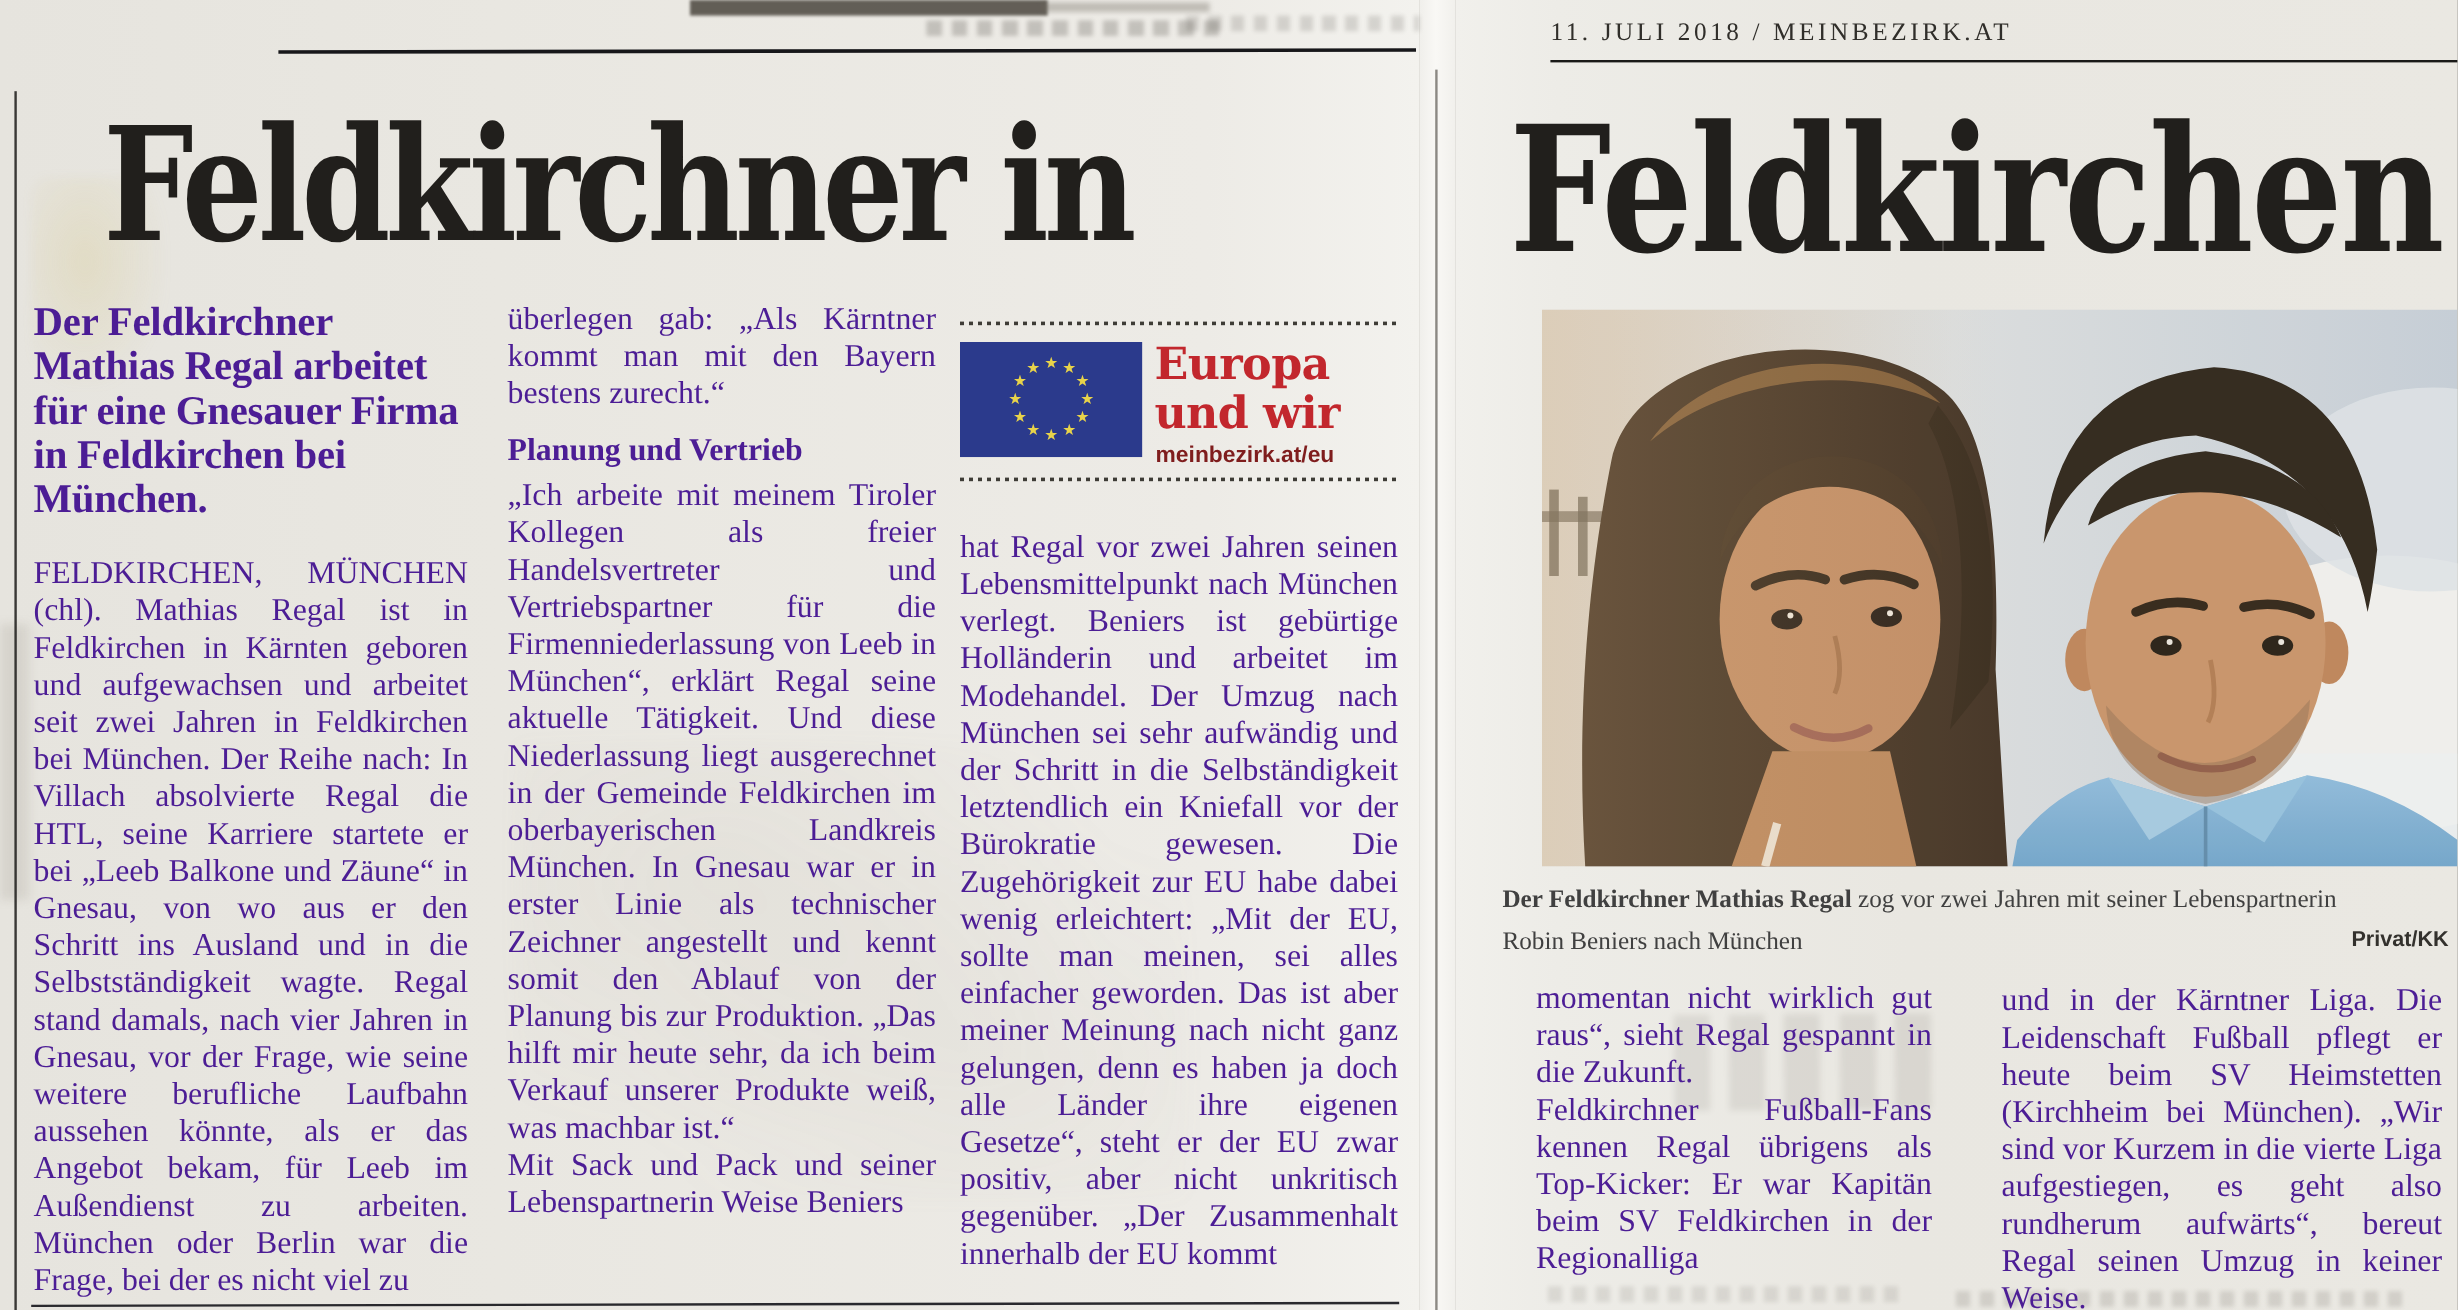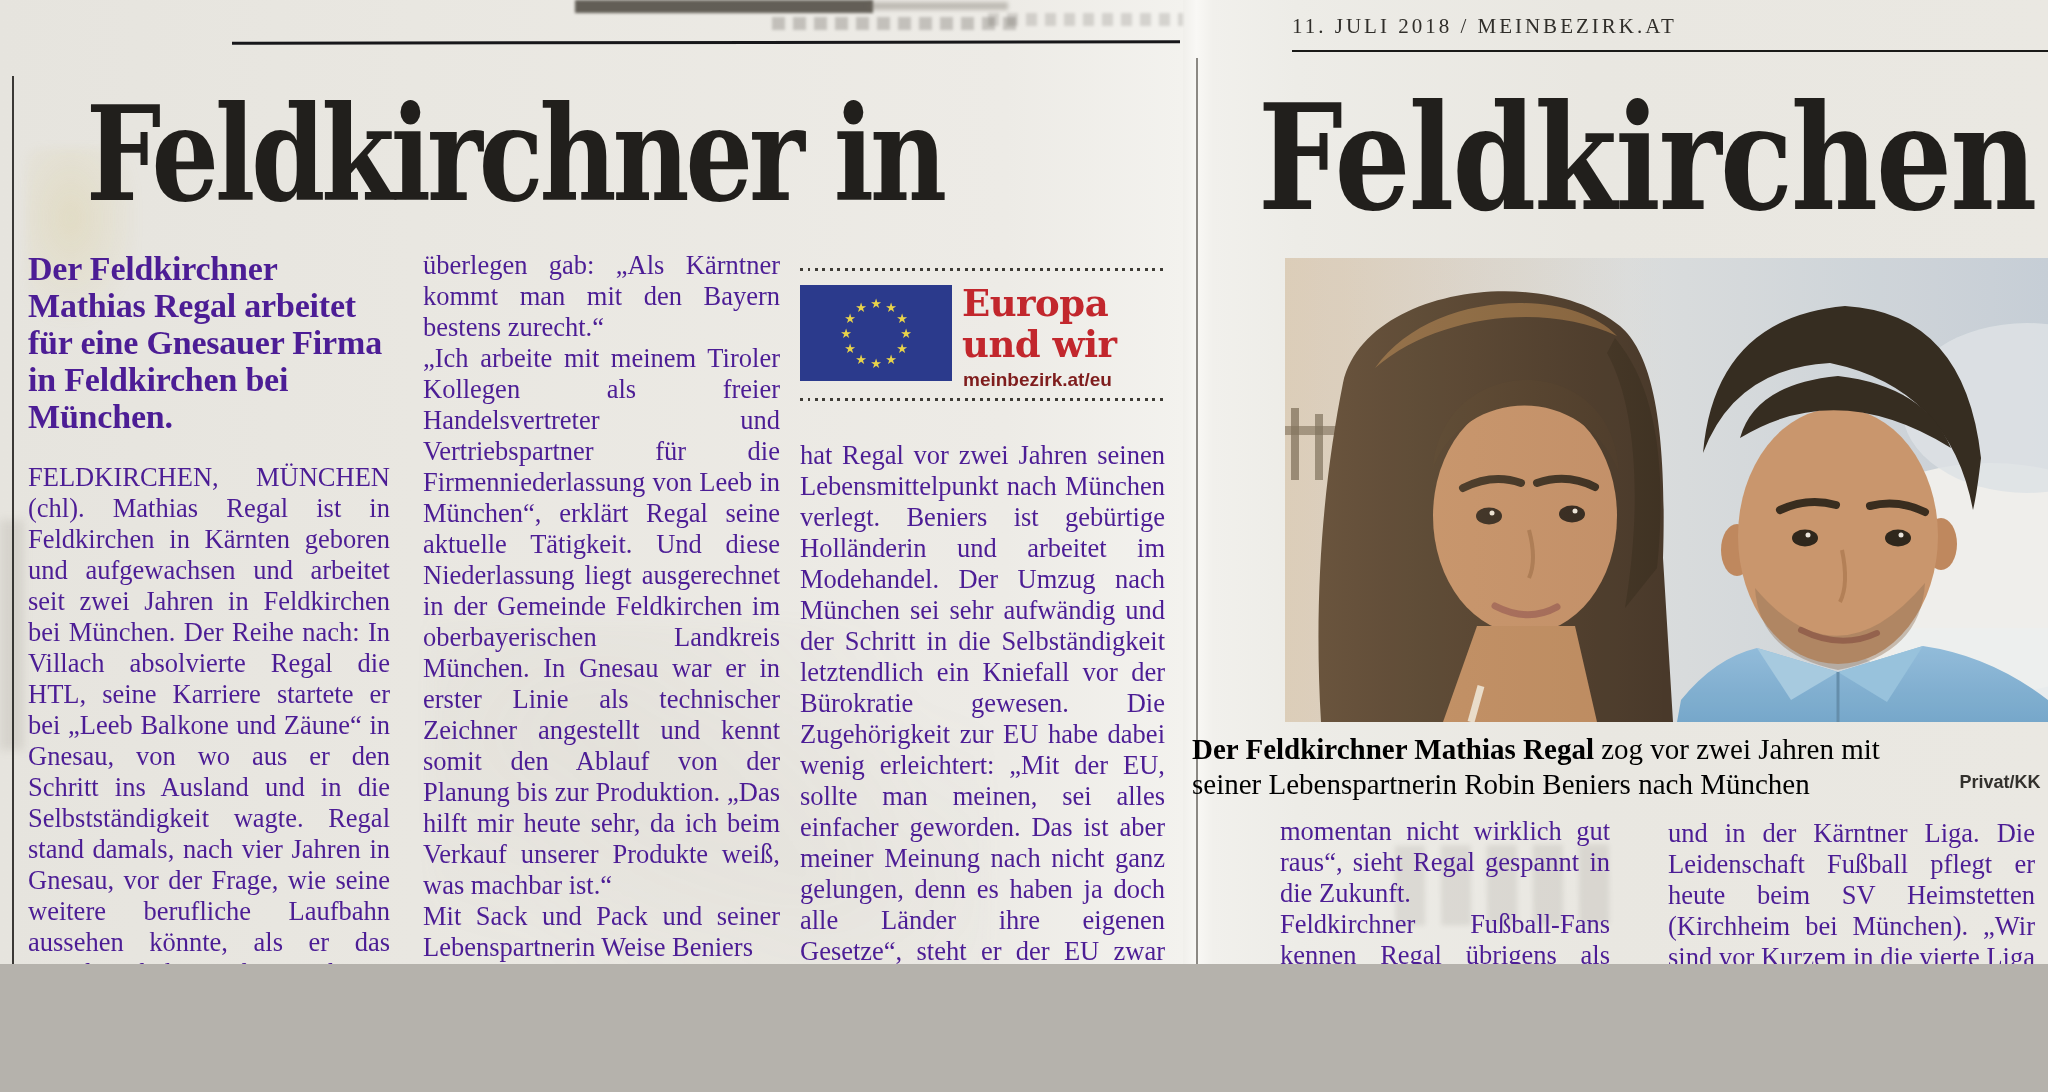--- a/index.html
+++ b/index.html
@@ -3,7 +3,7 @@
 <meta charset="utf-8">
 <style>
   html,body{margin:0;padding:0;background:#b5b2ac;}
-  .scan{position:relative;width:2048px;height:964px;overflow:hidden;
+  .scan{position:relative;width:2048px;height:1092px;overflow:hidden;
         font-family:"Liberation Serif","DejaVu Serif",serif;color:#272420;}
   
   .left-page{position:absolute;left:0;top:0;width:1183px;height:1092px;

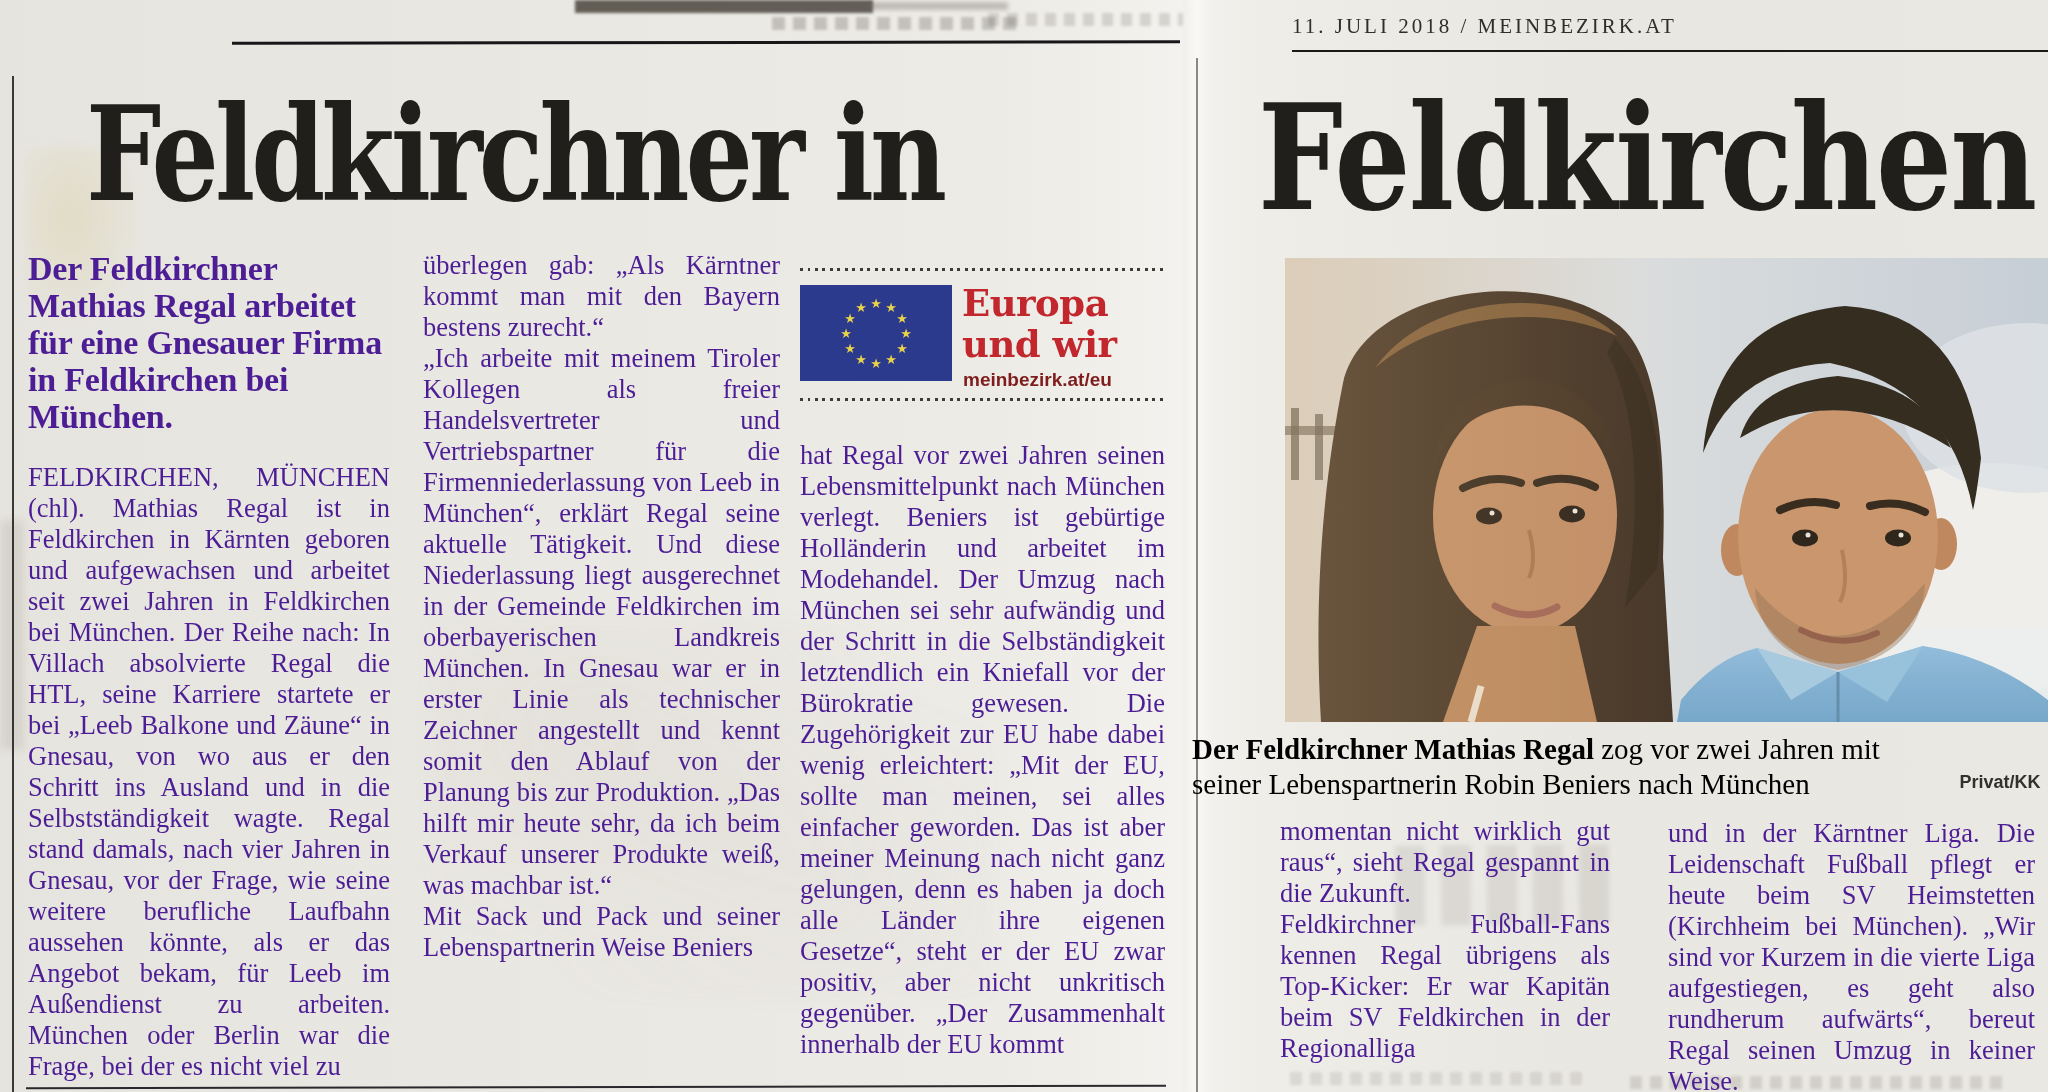--- a/index.html
+++ b/index.html
@@ -122,6 +122,7 @@
 
   <div class="col col2">
     <p>überlegen gab: „Als Kärntner kommt man mit den Bayern bestens zurecht.“</p>
+    <p class="subhead">Planung und Vertrieb</p>
     <p>„Ich arbeite mit meinem Tiroler Kollegen als freier Handelsvertreter und Vertriebspartner für die Firmenniederlassung von Leeb in München“, erklärt Regal seine aktuelle Tätigkeit. Und diese Niederlassung liegt ausgerechnet in der Gemeinde Feldkirchen im oberbayerischen Landkreis München. In Gnesau war er in erster Linie als technischer Zeichner angestellt und kennt somit den Ablauf von der Planung bis zur Produktion. „Das hilft mir heute sehr, da ich beim Verkauf unserer Produkte weiß, was machbar ist.“</p>
     <p>Mit Sack und Pack und seiner Lebenspartnerin Weise Beniers</p>
   </div>

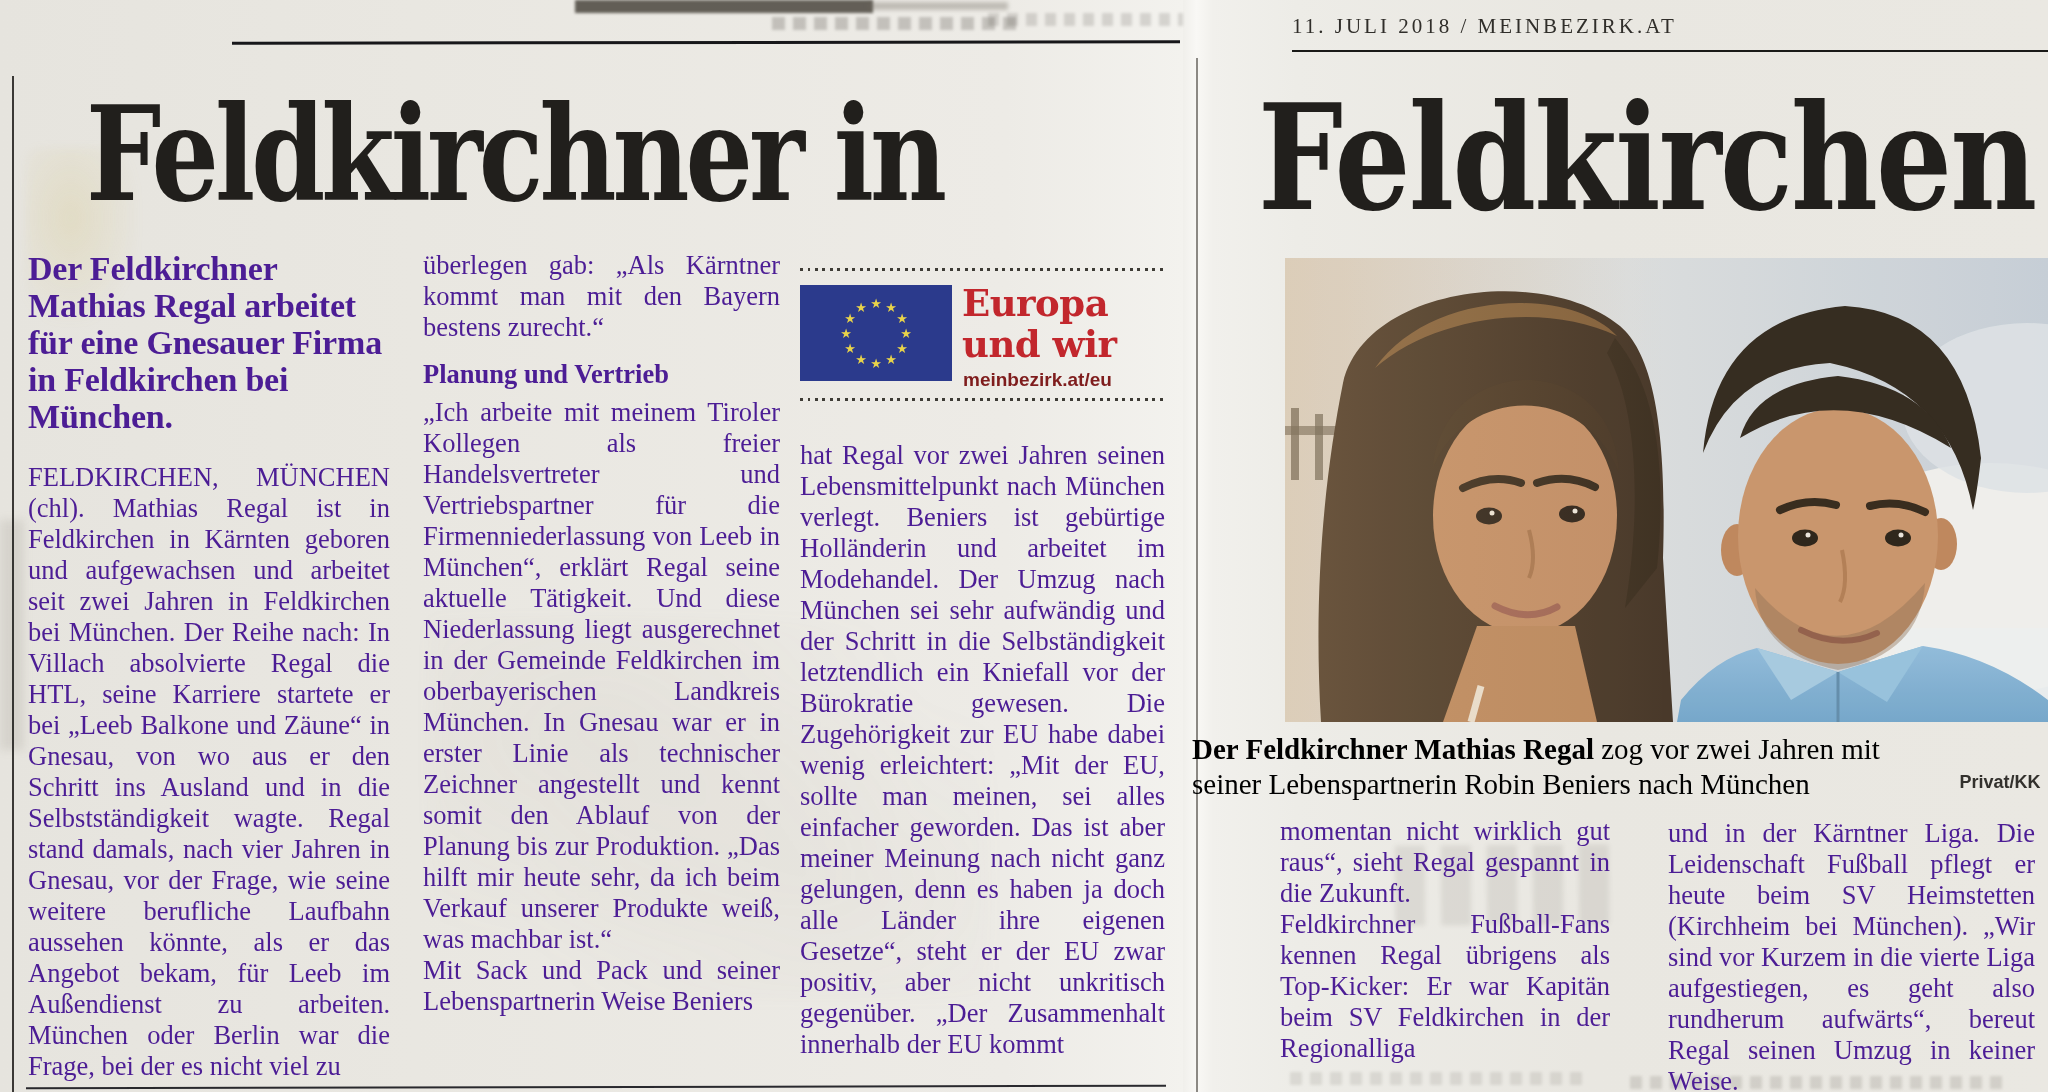--- a/index.html
+++ b/index.html
@@ -51,7 +51,7 @@
     font-weight:700;font-size:19px;color:#7f1d1d;}
   
   .photo{position:absolute;left:1285px;top:258px;width:763px;height:464px;}
-  .caption{position:absolute;left:1192px;top:732px;width:700px;font-size:29px;line-height:35px;color:#000000;}
+  .caption{position:absolute;left:1252px;top:732px;width:700px;font-size:21px;line-height:35px;color:#404040;}
   .caption .cap-bold{font-weight:700;}
   .credit{position:absolute;left:1955px;top:772px;width:90px;text-align:center;
     font-family:"Liberation Sans",sans-serif;font-weight:700;font-size:18px;color:#33312d;}

